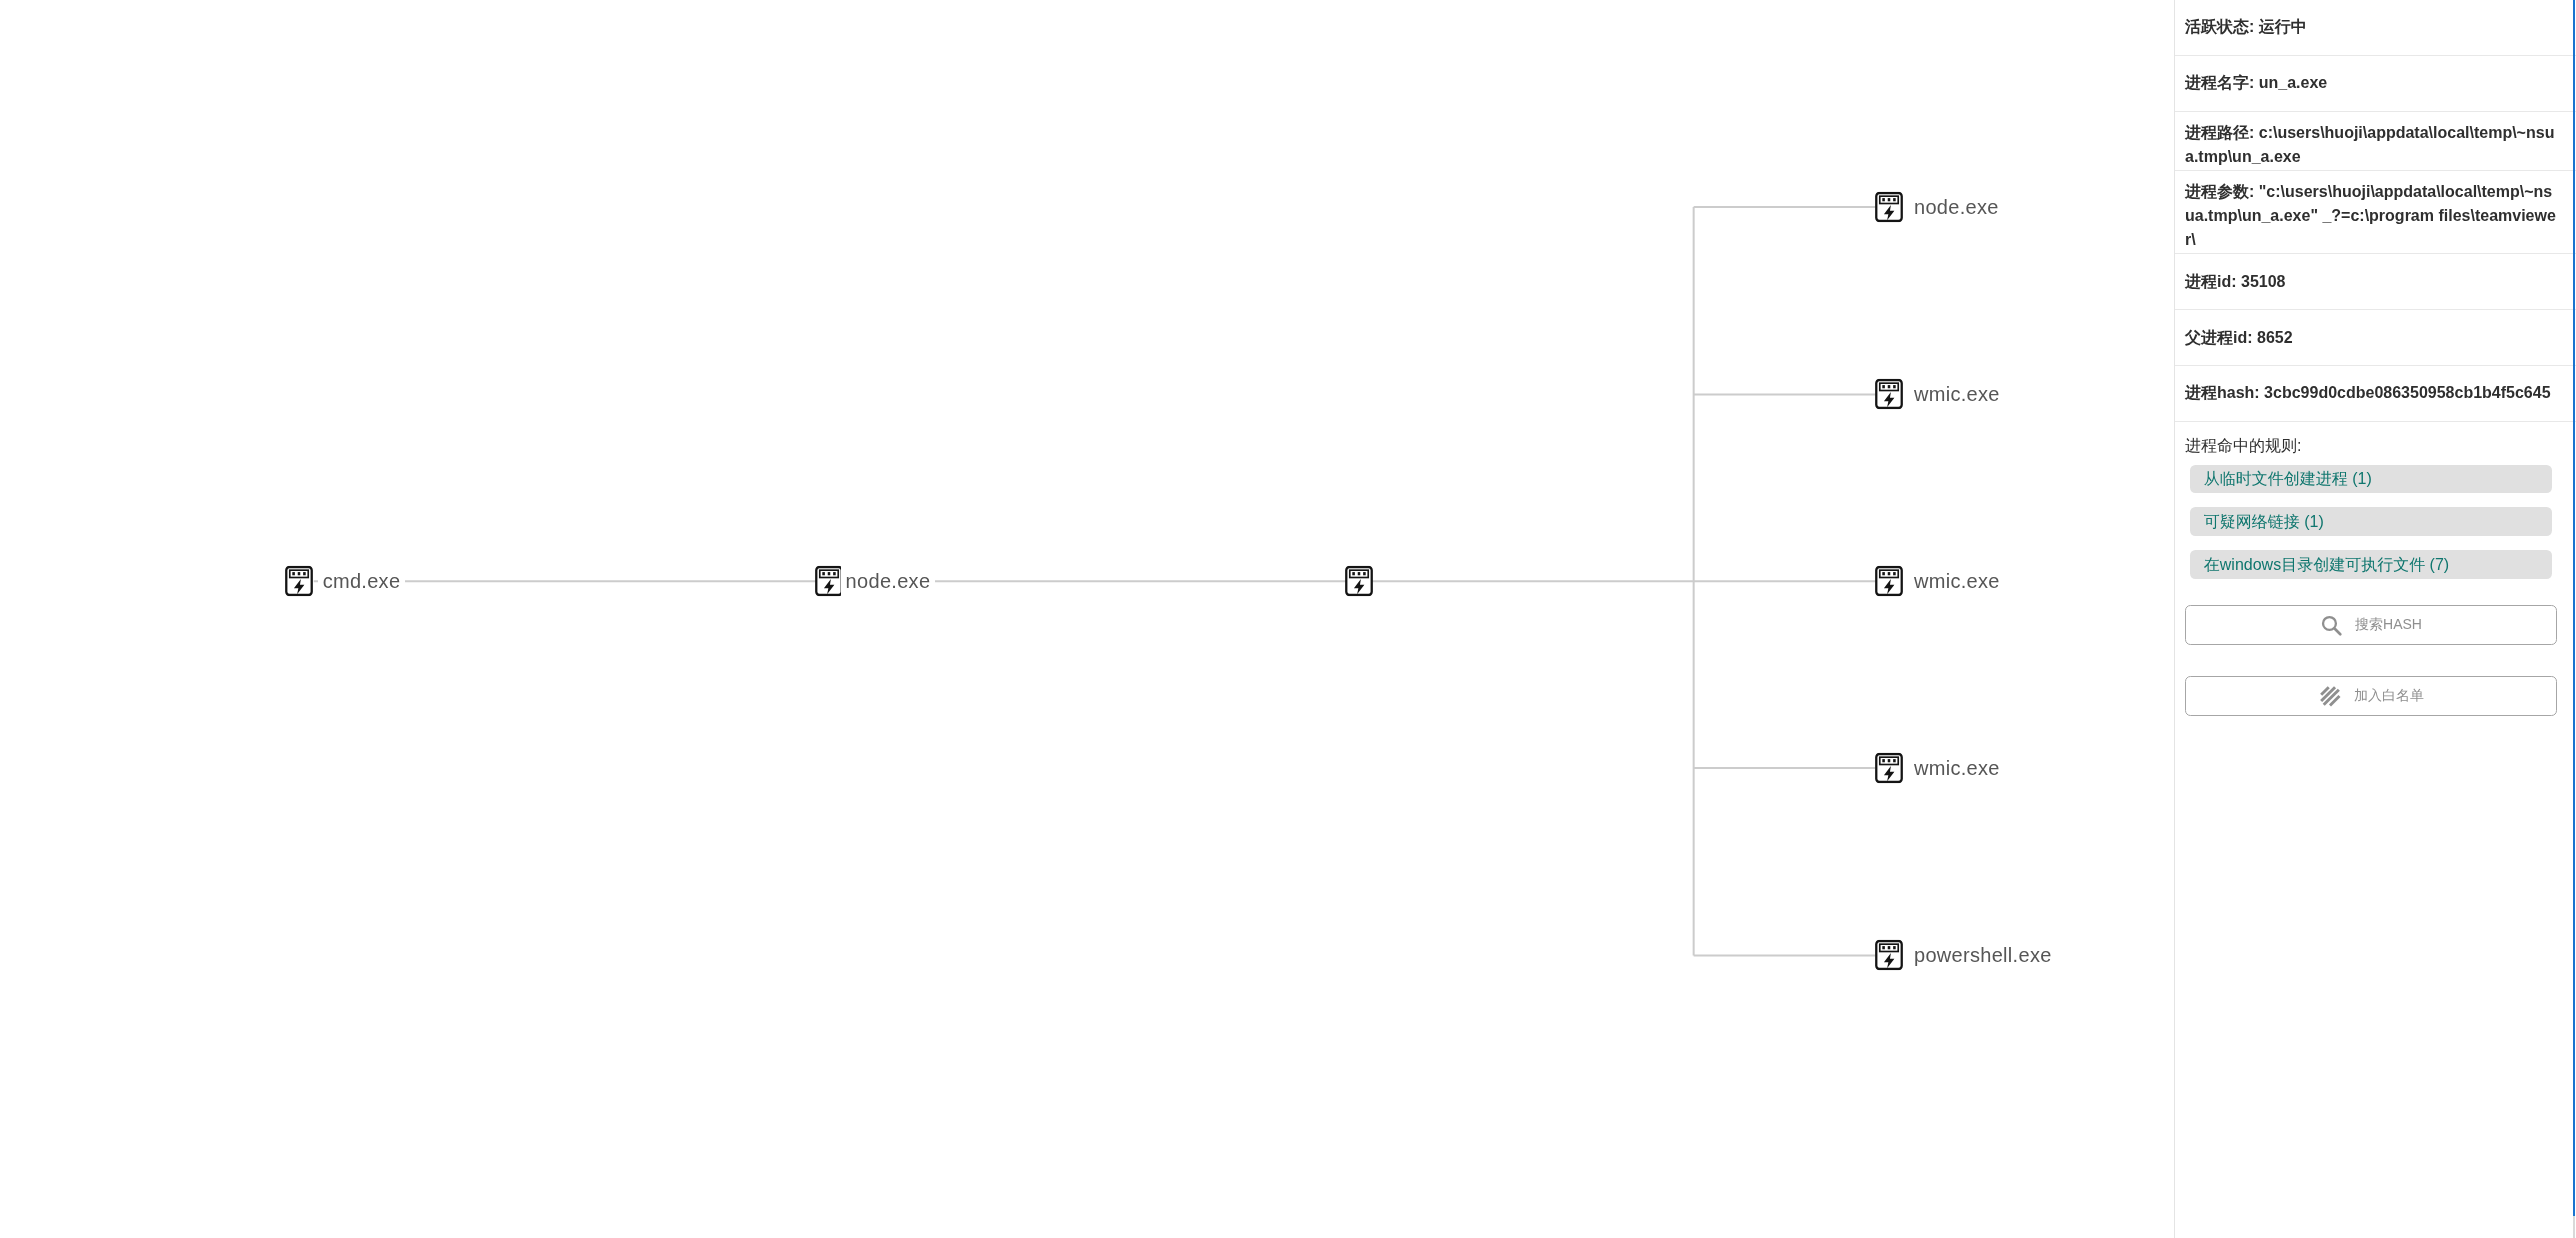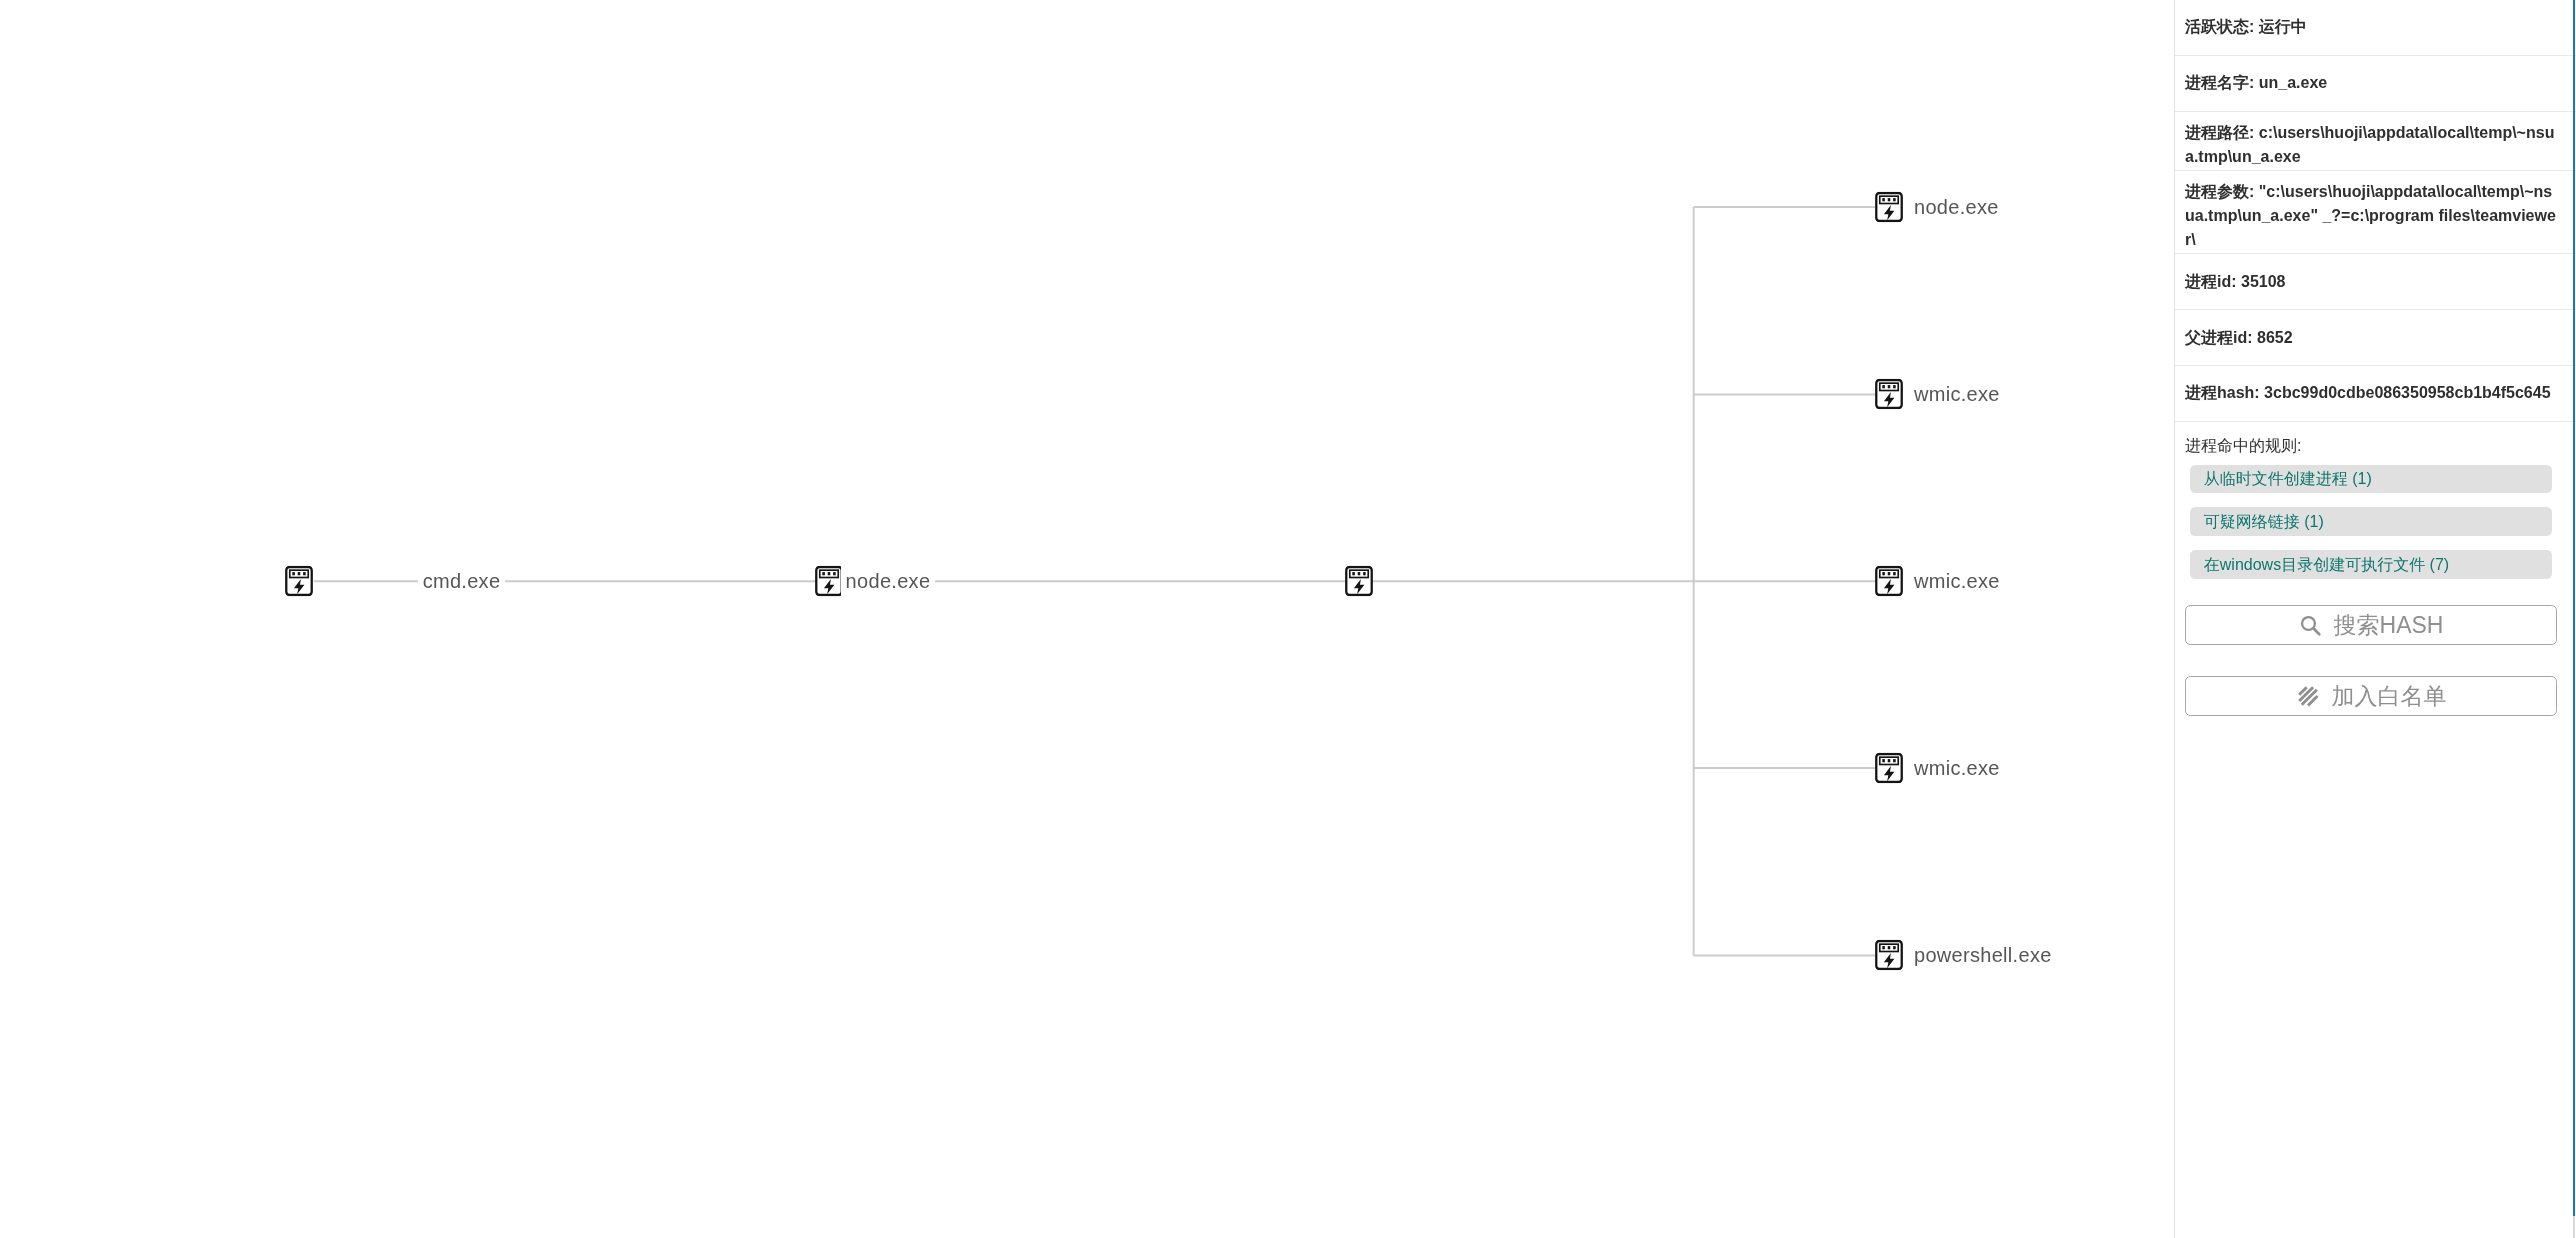--- a/index.html
+++ b/index.html
@@ -88,7 +88,7 @@
       <use href="#proc-icon"></use>
     </svg>
 
-  <div class="pnode-label left" style="right:1669px;top:565px;">cmd.exe</div>
+  <div class="pnode-label left" style="right:1769px;top:565px;">cmd.exe</div>
   <svg class="pnode-icon" style="left:815px;top:565px;" viewBox="0 0 44 48">
       <use href="#proc-icon"></use>
     </svg>

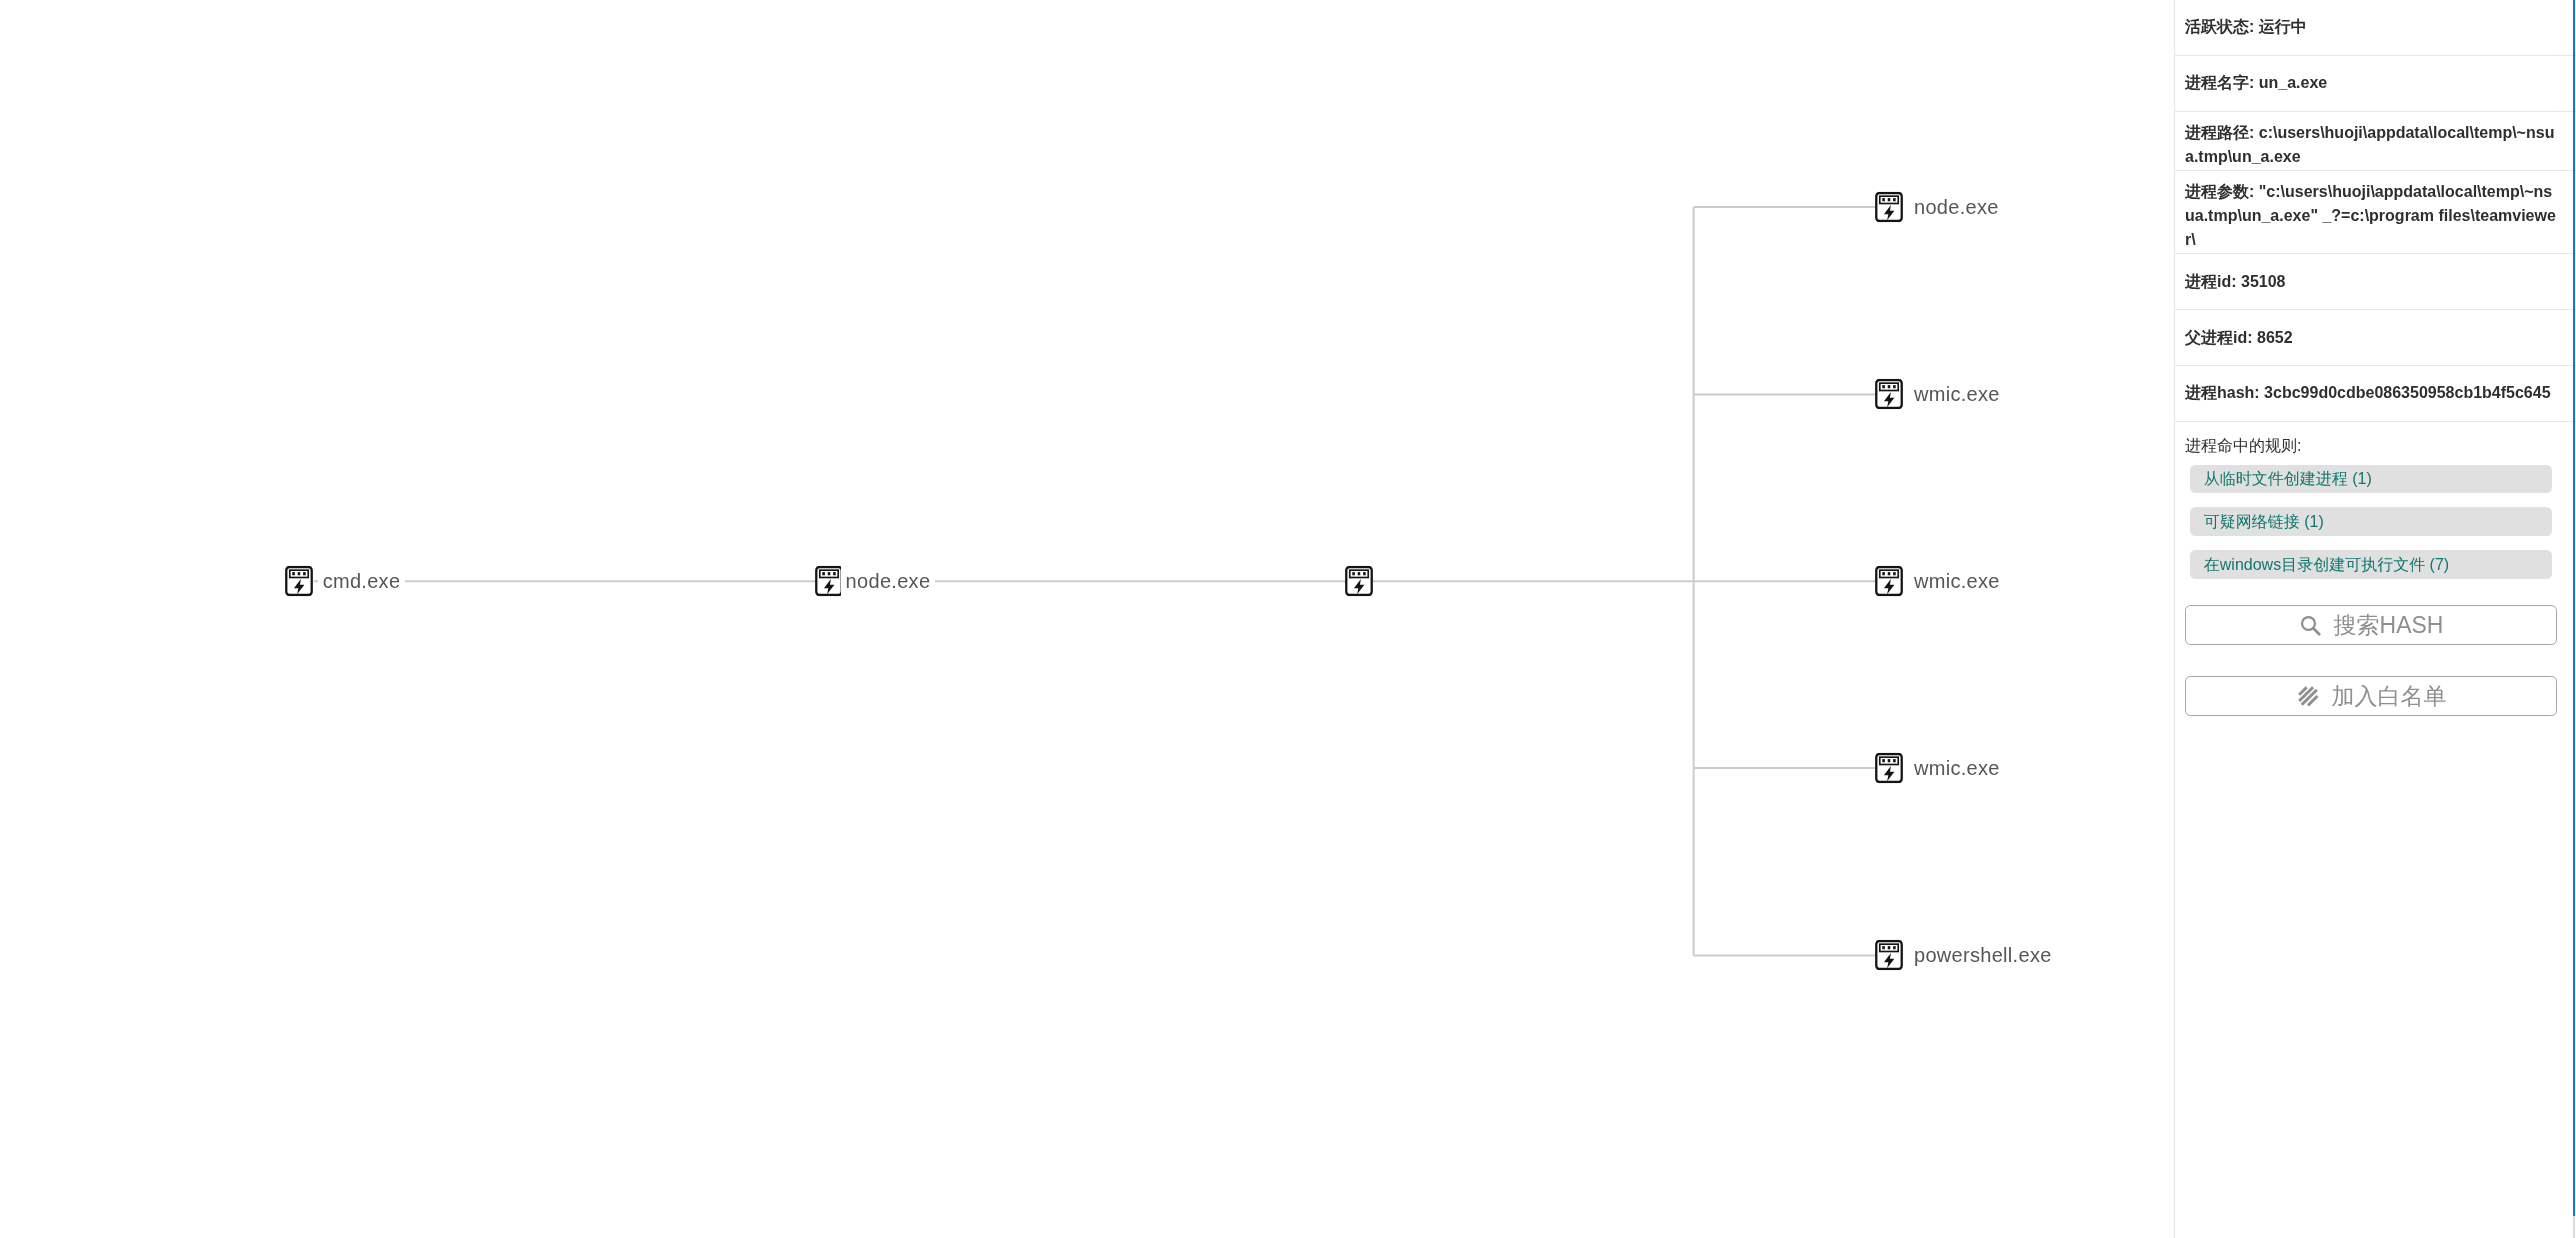--- a/index.html
+++ b/index.html
@@ -47,7 +47,7 @@
     width:372px;height:40px;margin:0 0 0 10px;
     background:#ffffff;border:1.3px solid #a6a6a6;border-radius:5.4px;
     font-family:"Liberation Sans","DejaVu Sans",sans-serif;
-    font-size:23px;color:#8f8f8f;cursor:pointer;gap:12px;
+    font-size:14px;color:#8f8f8f;cursor:pointer;gap:12px;
   }
   .pbtn.search{margin-top:26px;}
   .pbtn.whitelist{margin-top:31px;}

